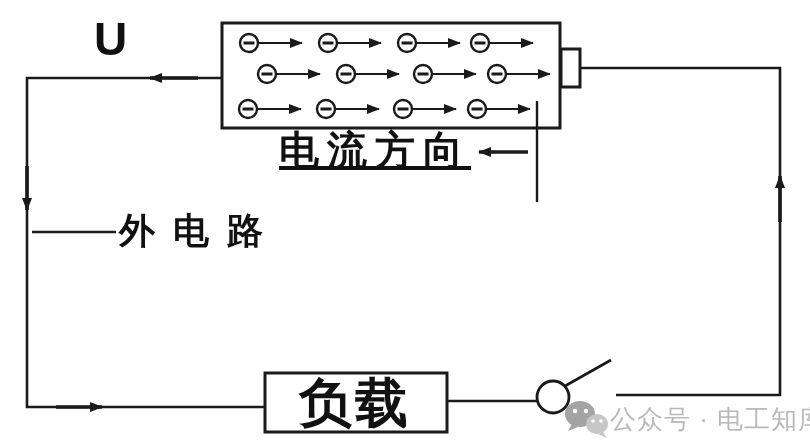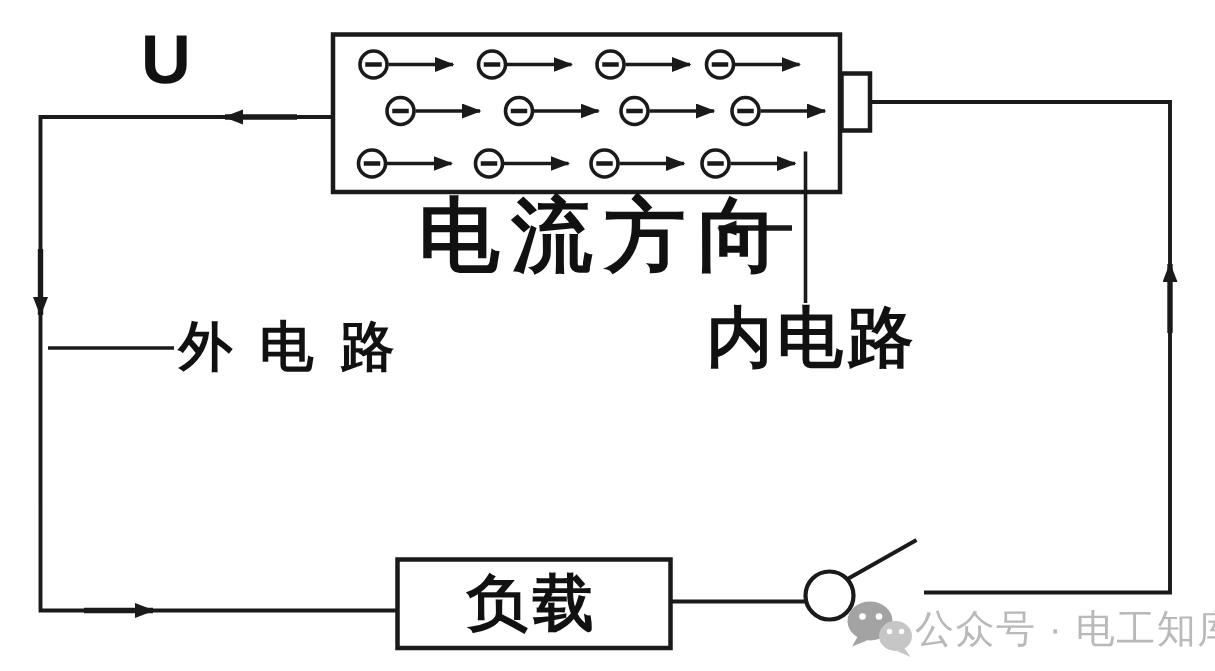--- a/index.html
+++ b/index.html
@@ -18,7 +18,7 @@
   .lever{stroke:#1a1a1a;stroke-width:2.6;}
   .lbl{position:absolute;line-height:1;color:#111111;font-weight:bold;white-space:nowrap;}
   .lbl-u{left:94px;top:16px;font-size:46px;letter-spacing:0;}
-  .lbl-current{left:279px;top:130px;font-size:54px;letter-spacing:8px;}
+  .lbl-current{left:279px;top:130px;font-size:40px;letter-spacing:8px;text-decoration:underline;}
   .lbl-internal{left:471px;top:204px;font-size:44px;letter-spacing:3px;}
   .lbl-external{left:119px;top:213px;font-size:36px;letter-spacing:18px;}
   .lbl-load{

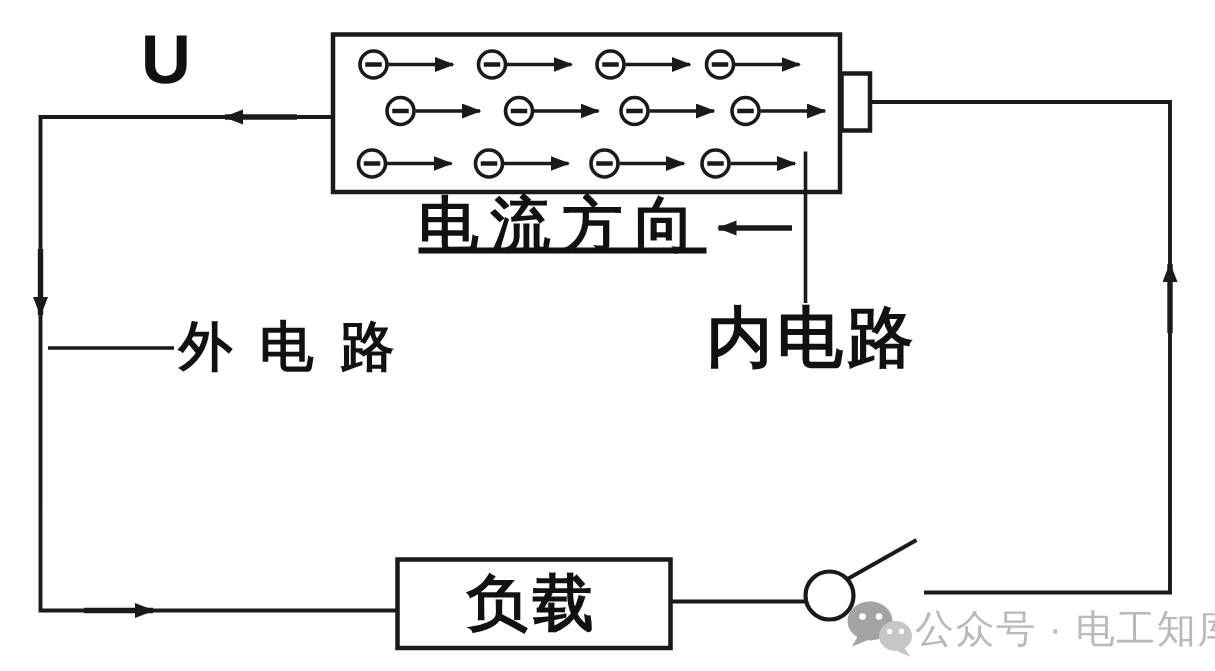--- a/index.html
+++ b/index.html
@@ -122,7 +122,6 @@
 
   <div class="lbl lbl-current">电流方向</div>
 
-  <div class="lbl lbl-internal">内电路</div>
 
   <div class="lbl lbl-external">外电路</div>
 

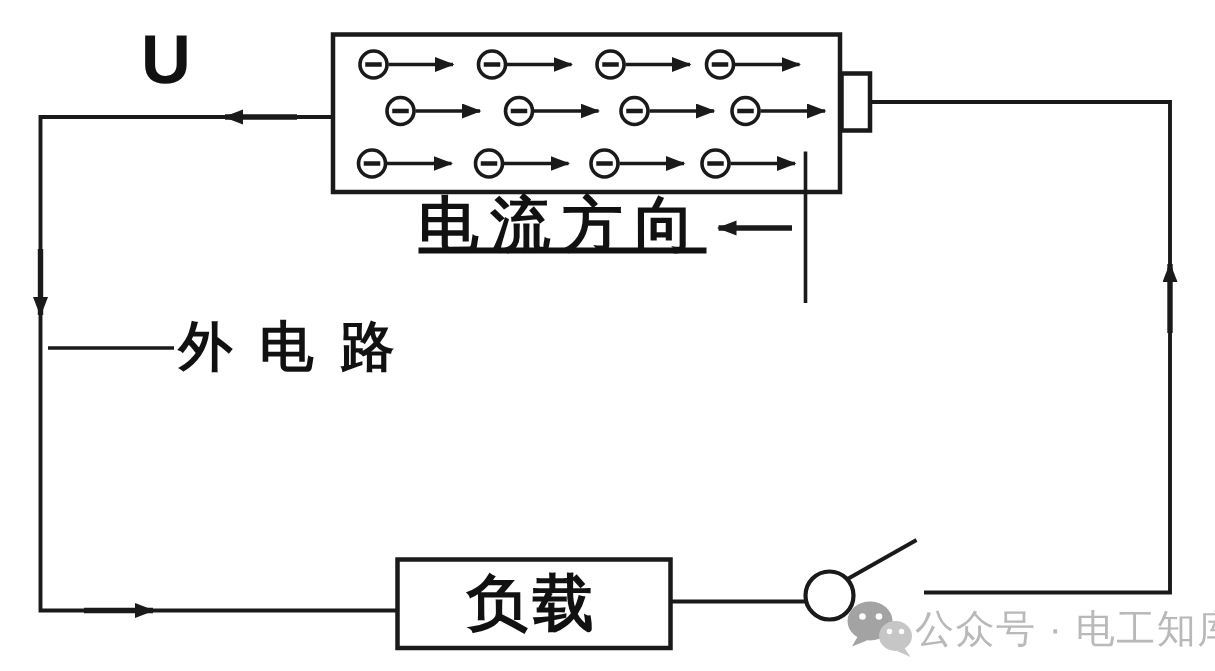--- a/index.html
+++ b/index.html
@@ -24,7 +24,7 @@
   .lbl-load{
     left:265px;top:373px;width:180px;height:59px;
     display:flex;align-items:center;justify-content:center;
-    font-size:41px;letter-spacing:3px;
+    font-size:53px;letter-spacing:3px;
   }
   .watermark-text{
     position:absolute;left:610px;top:406px;line-height:1;

